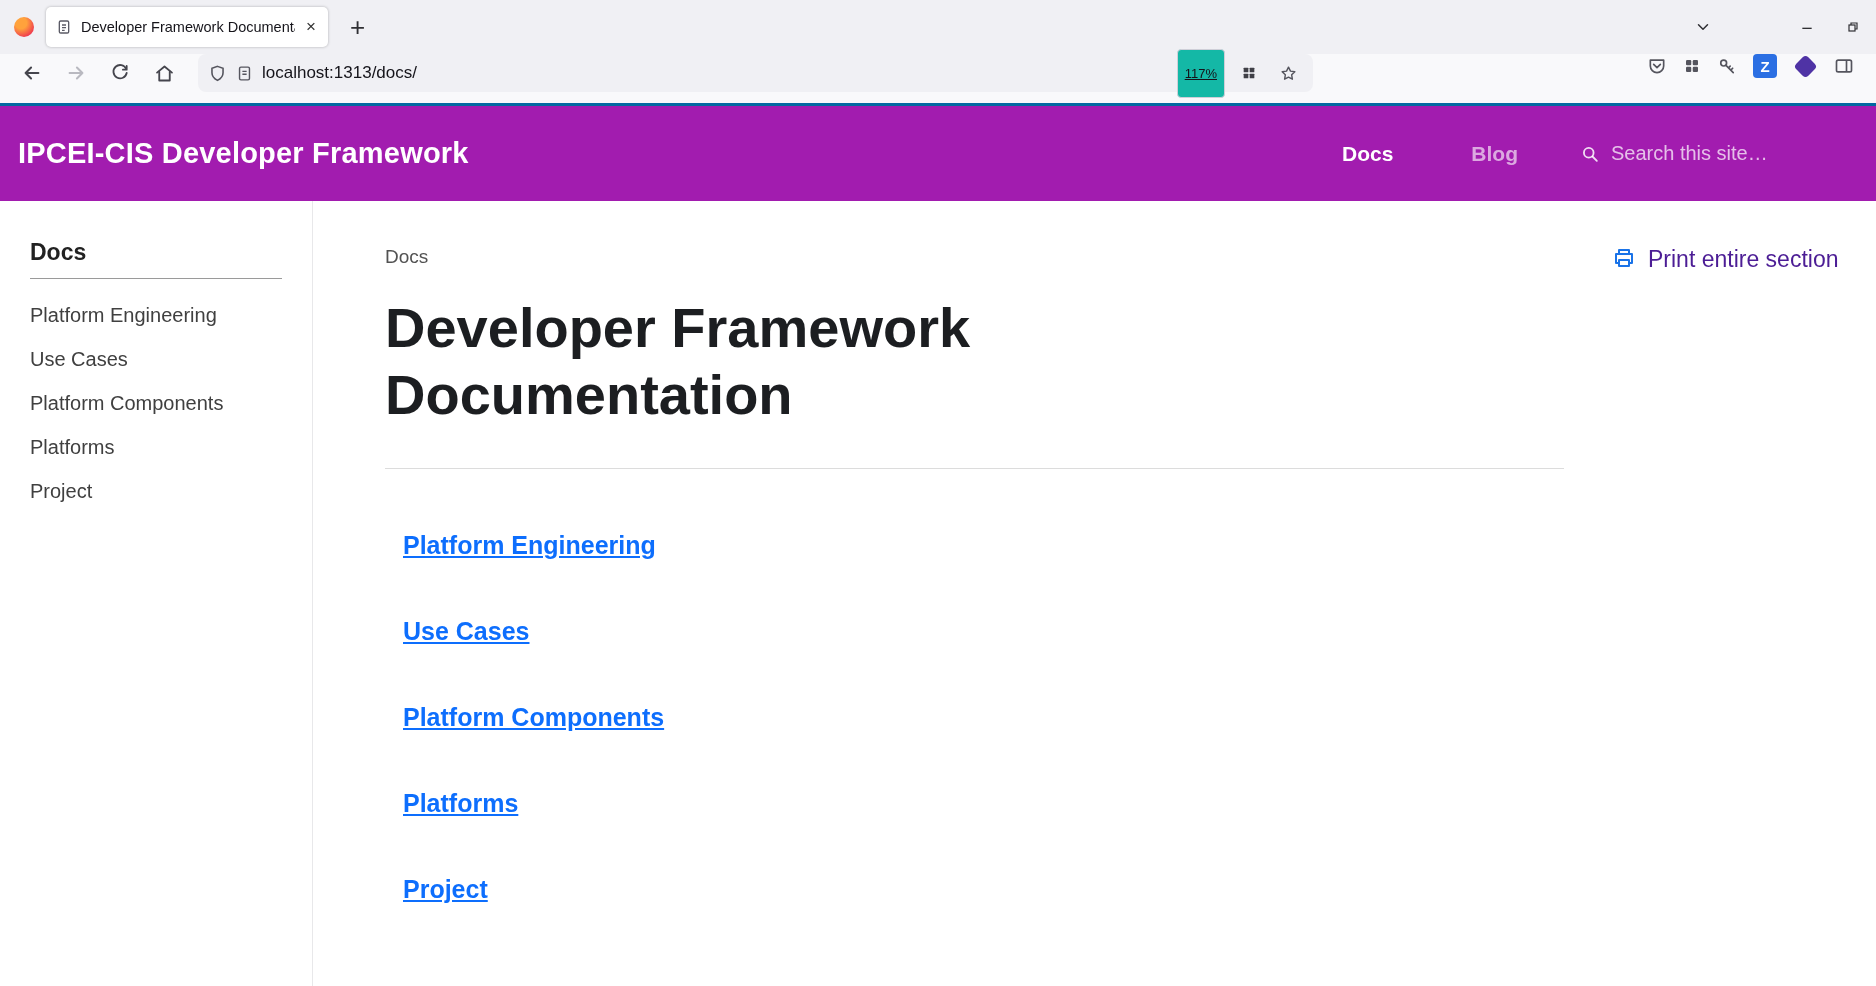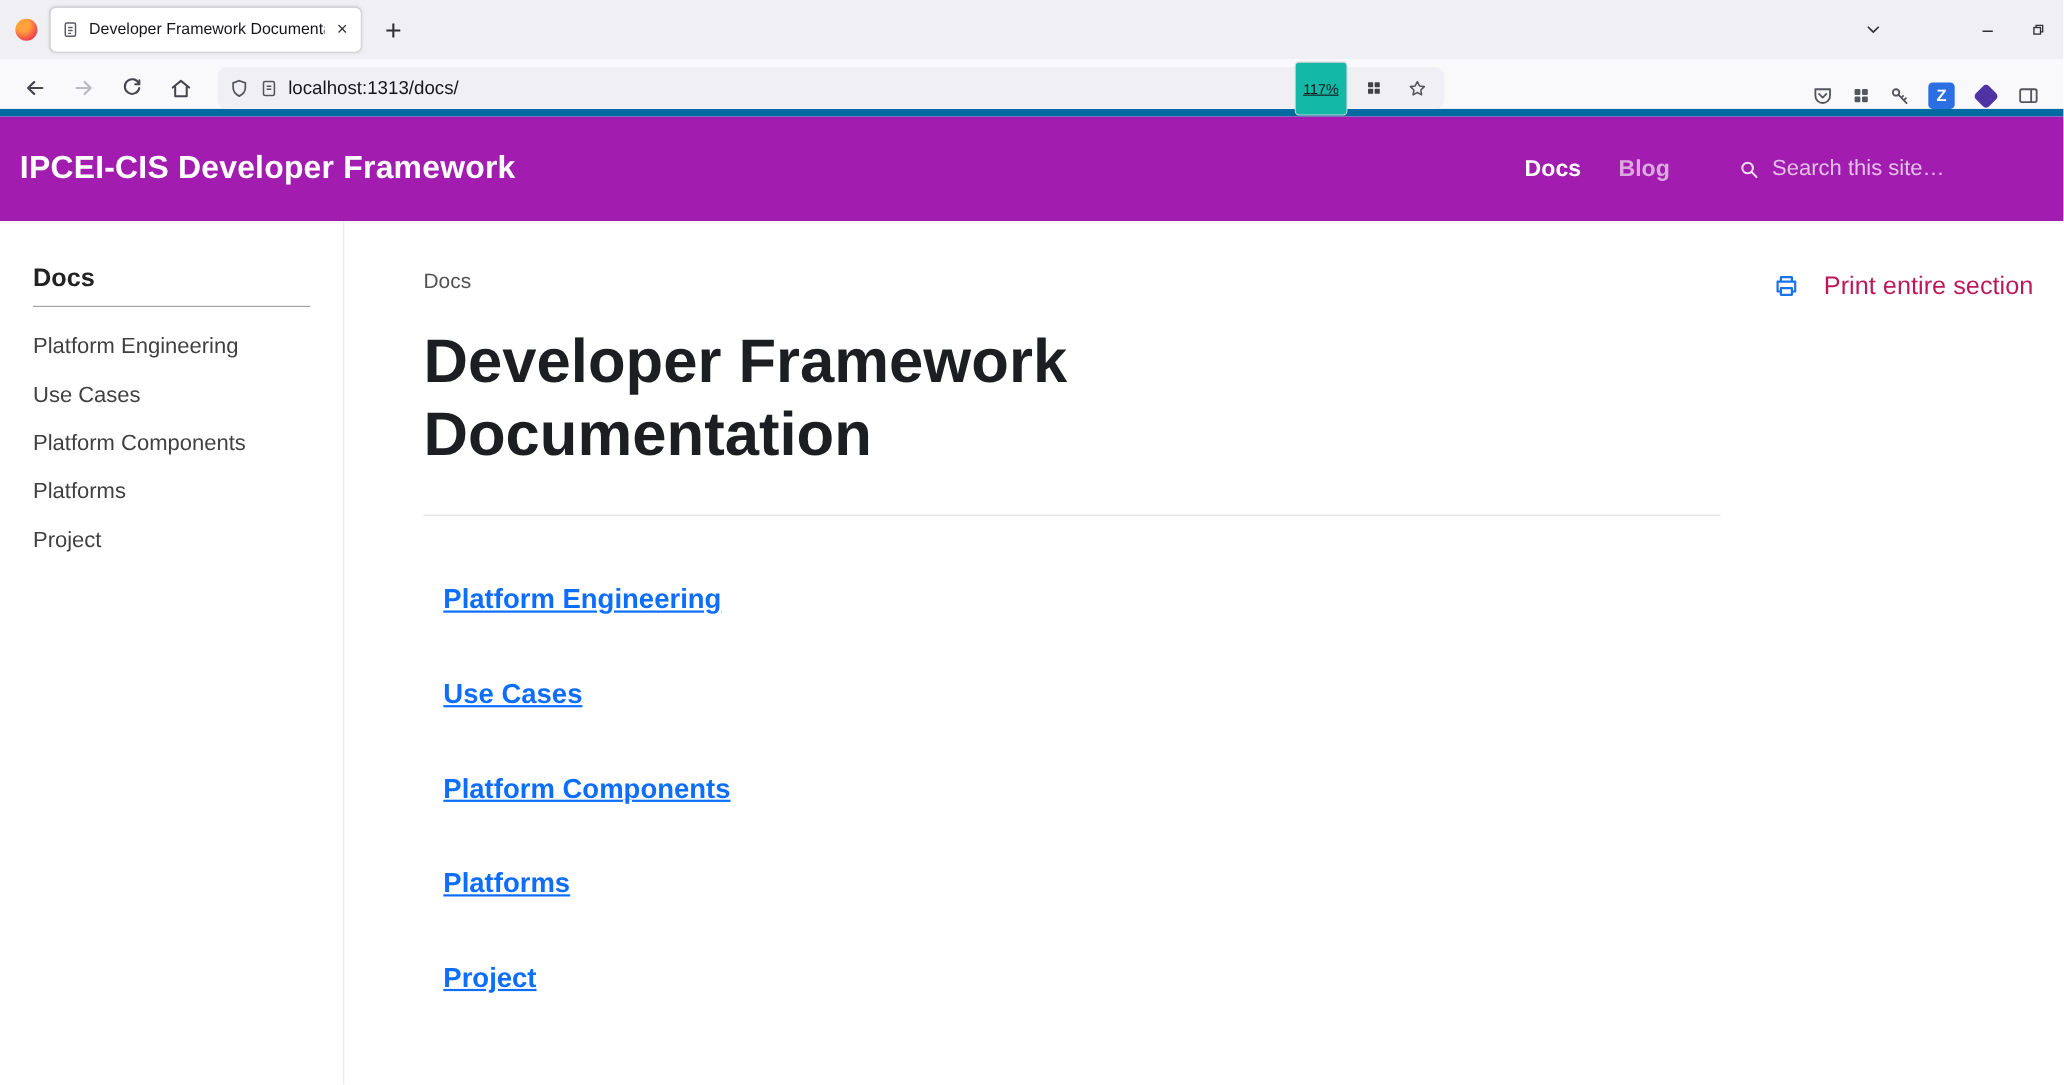--- a/index.html
+++ b/index.html
@@ -43,8 +43,8 @@
   .wc-spacer { width:58px; }
 
   .toolbar {
-    height:52px; background:#f9f9fb; border-bottom:7px solid #0369a1;
-    display:flex; align-items:flex-end; padding:0 12px; gap:4px;
+    height:52px; background:#f9f9fb; border-bottom:3px solid #0369a1;
+    display:flex; align-items:flex-start; padding:0 12px; gap:4px;
   }
   .nav-btn {
     background:none; border:none; width:40px; height:38px; border-radius:6px;

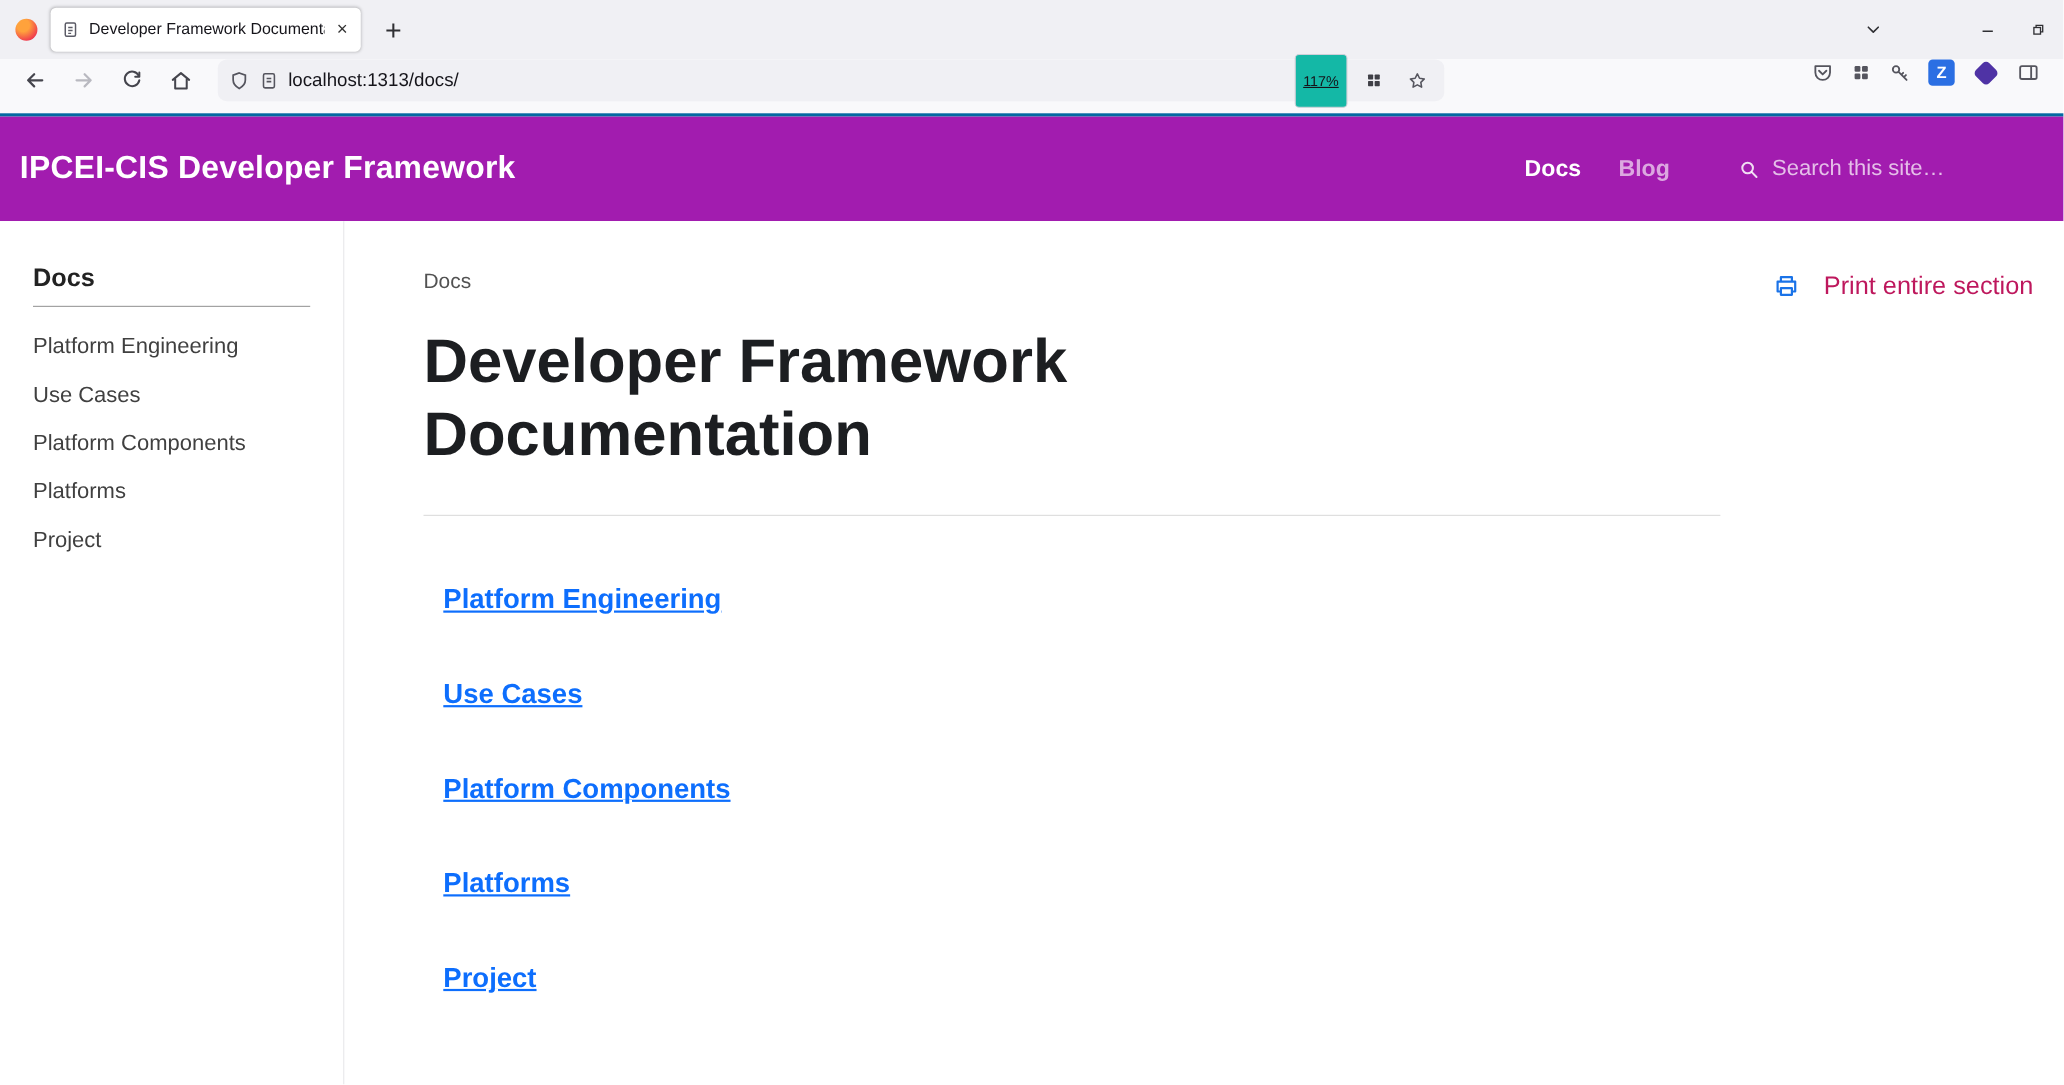--- a/index.html
+++ b/index.html
@@ -85,7 +85,7 @@
   .site-nav { margin-left:auto; display:flex; align-items:center; gap:34px; }
   .site-nav a { text-decoration:none; font-weight:bold; font-size:21px; }
   .nav-docs { color:#ffffff; }
-  .nav-blog { color:rgba(255,255,255,.62); }
+  .nav-blog { color:rgba(255,255,255,.62);margin-left:44px; }
   .site-search { display:flex; align-items:center; gap:9px; margin-left:28px; width:270px; }
   .site-search input {
     background:transparent; border:none; outline:none;

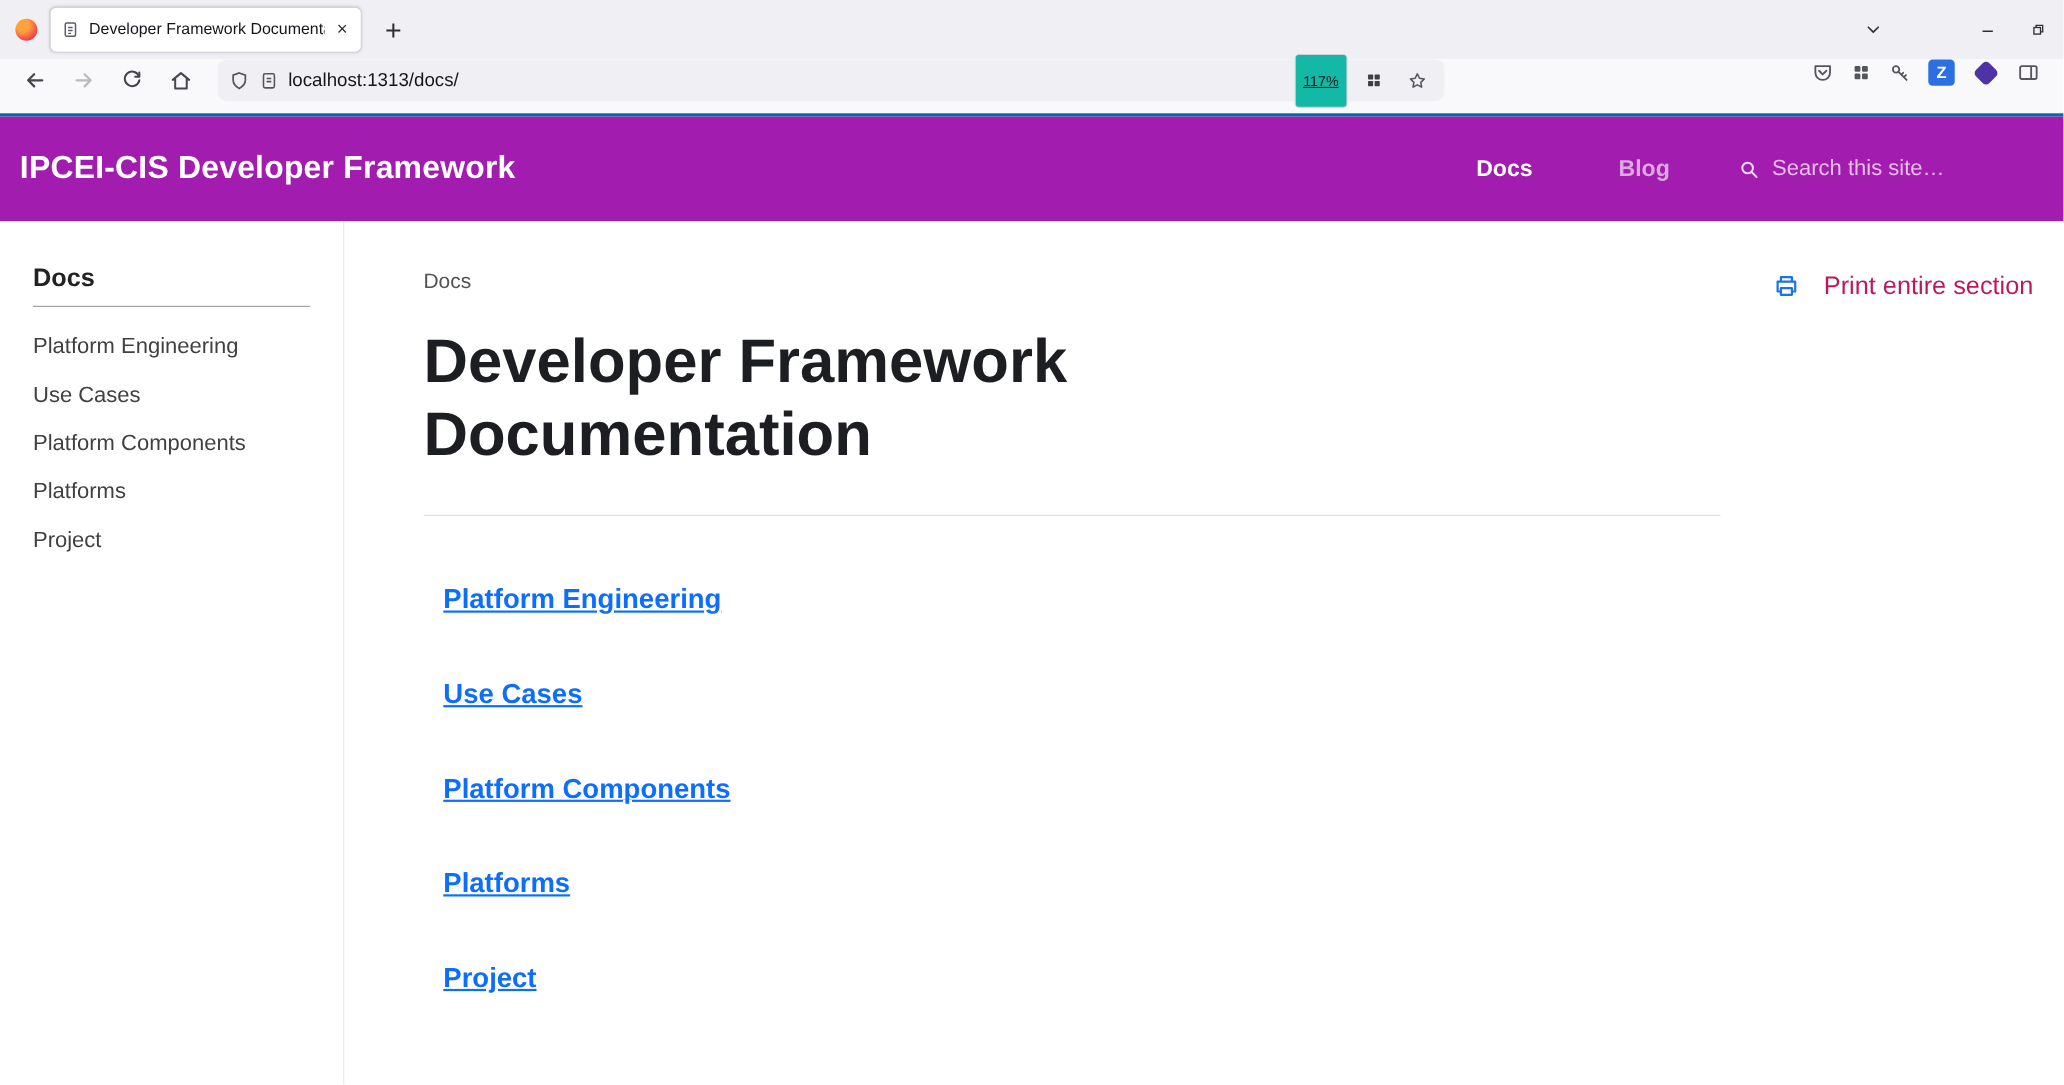--- a/index.html
+++ b/index.html
@@ -126,8 +126,8 @@
 
   .rightbar { padding:45px 0 0 48px; }
   .print-link {
-    display:inline-flex; align-items:center; gap:22px;
-    color:#be185d; font-size:23px; text-decoration:none;
+    display:inline-flex; align-items:flex-start; gap:12px;
+    color:#4c1d95; font-size:23px; text-decoration:none;
   }
 </style>
 </head>

